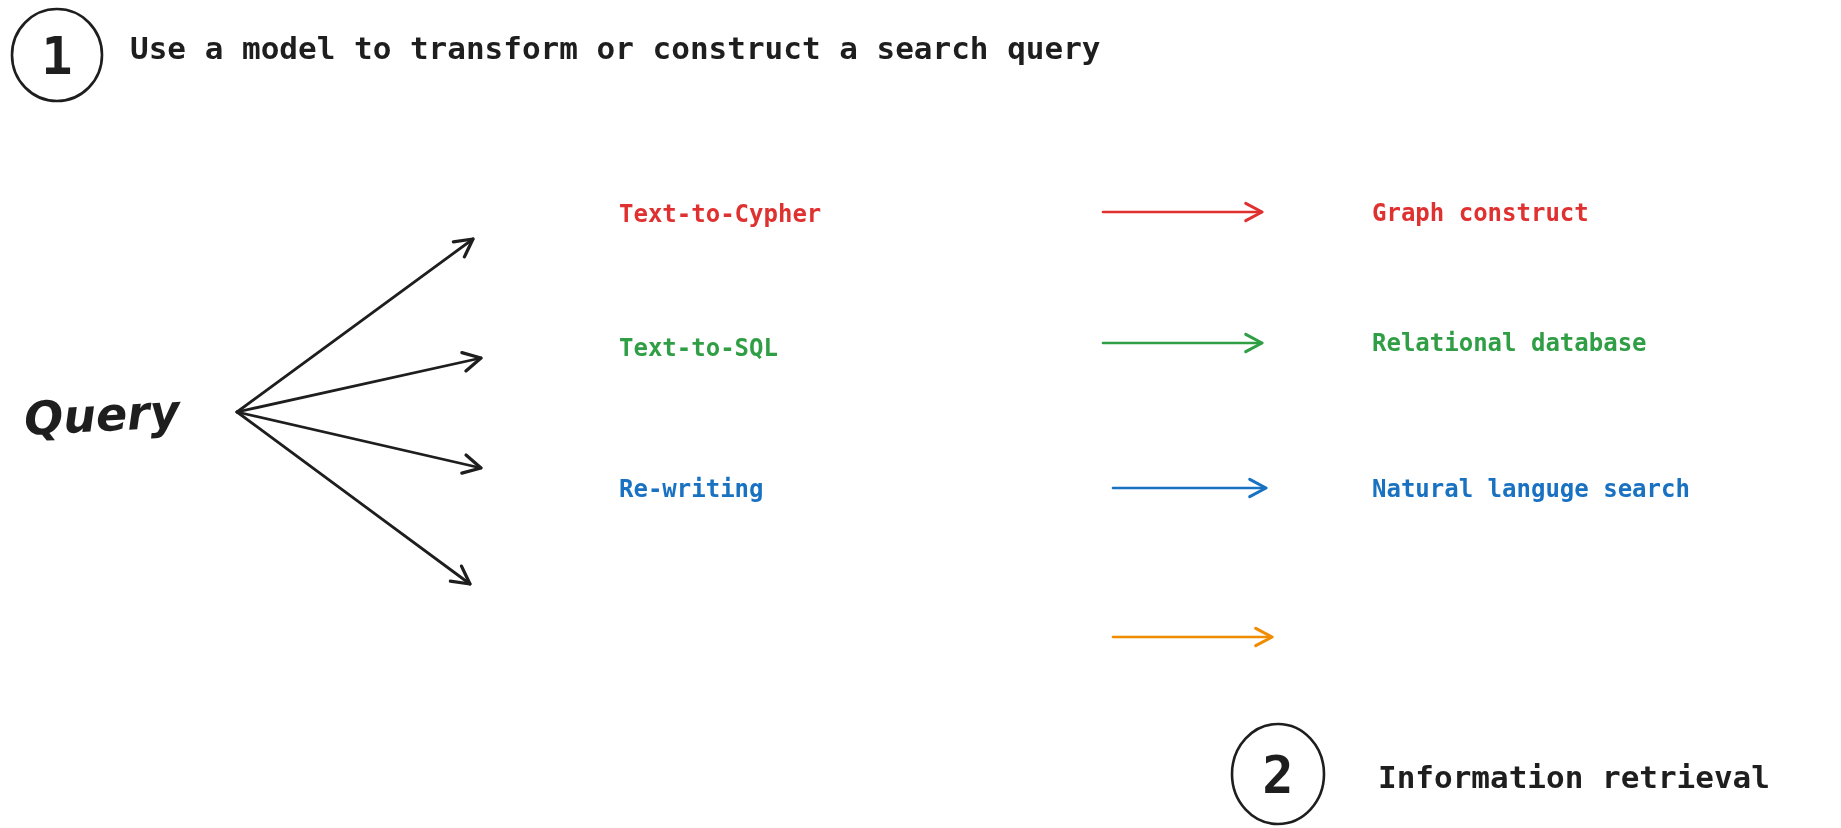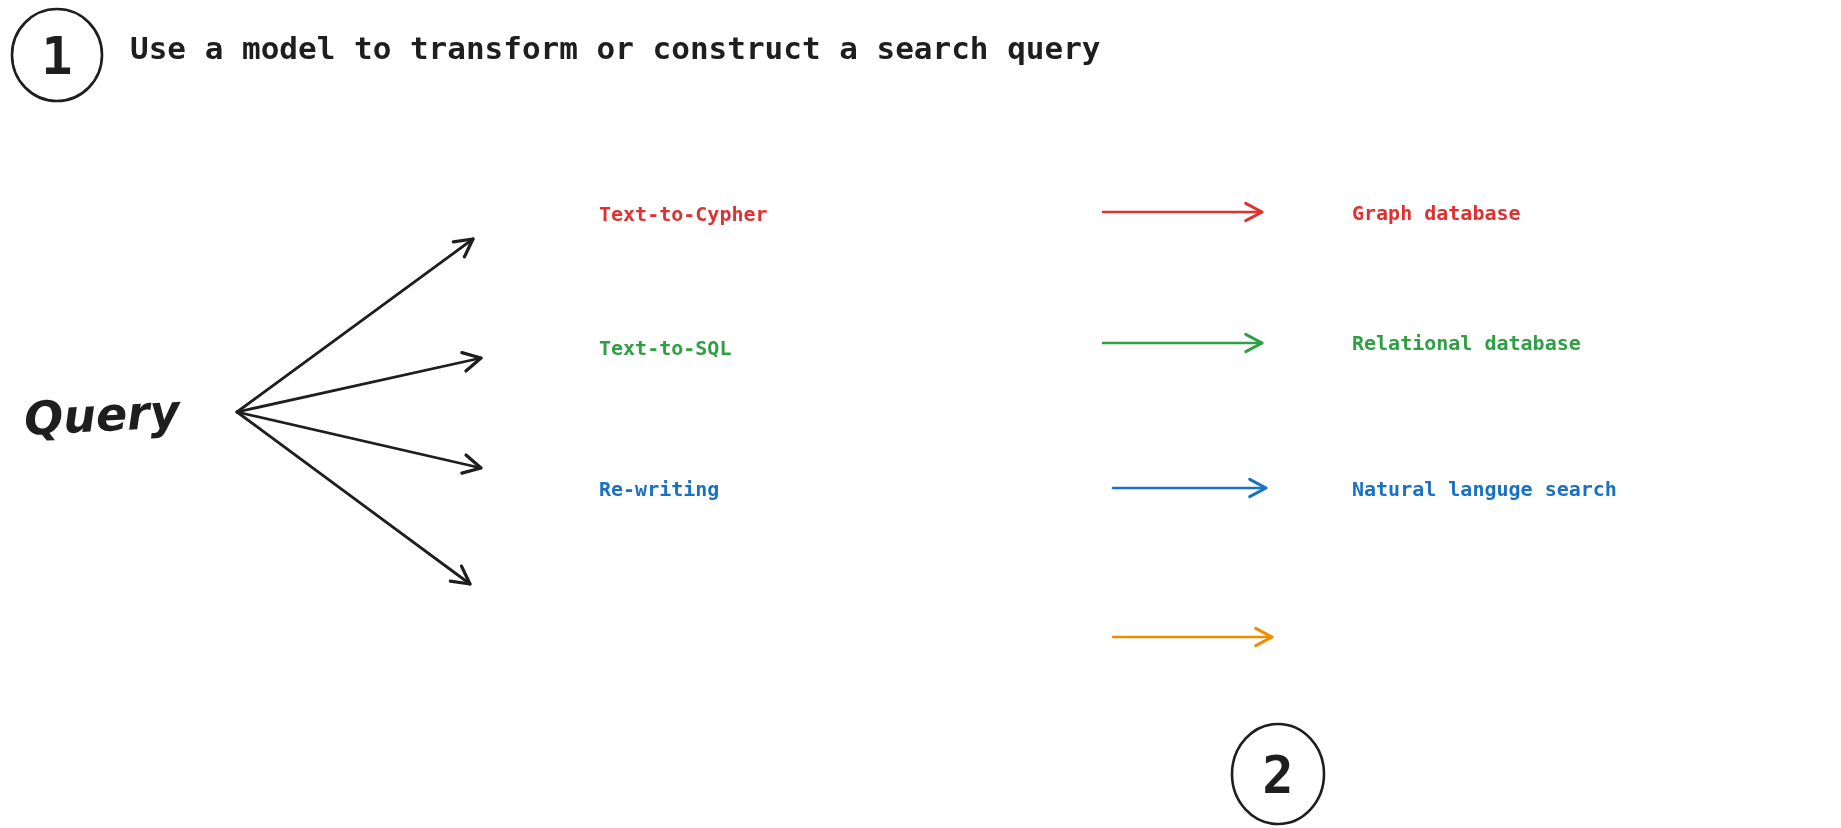--- a/index.html
+++ b/index.html
@@ -48,7 +48,8 @@
     line-height: 1;
   }
   .row-label {
-    font-size: 20px;
+    font-size: 24px;
+    margin-left: 20px;
   }
   .query-label {
     position: absolute;

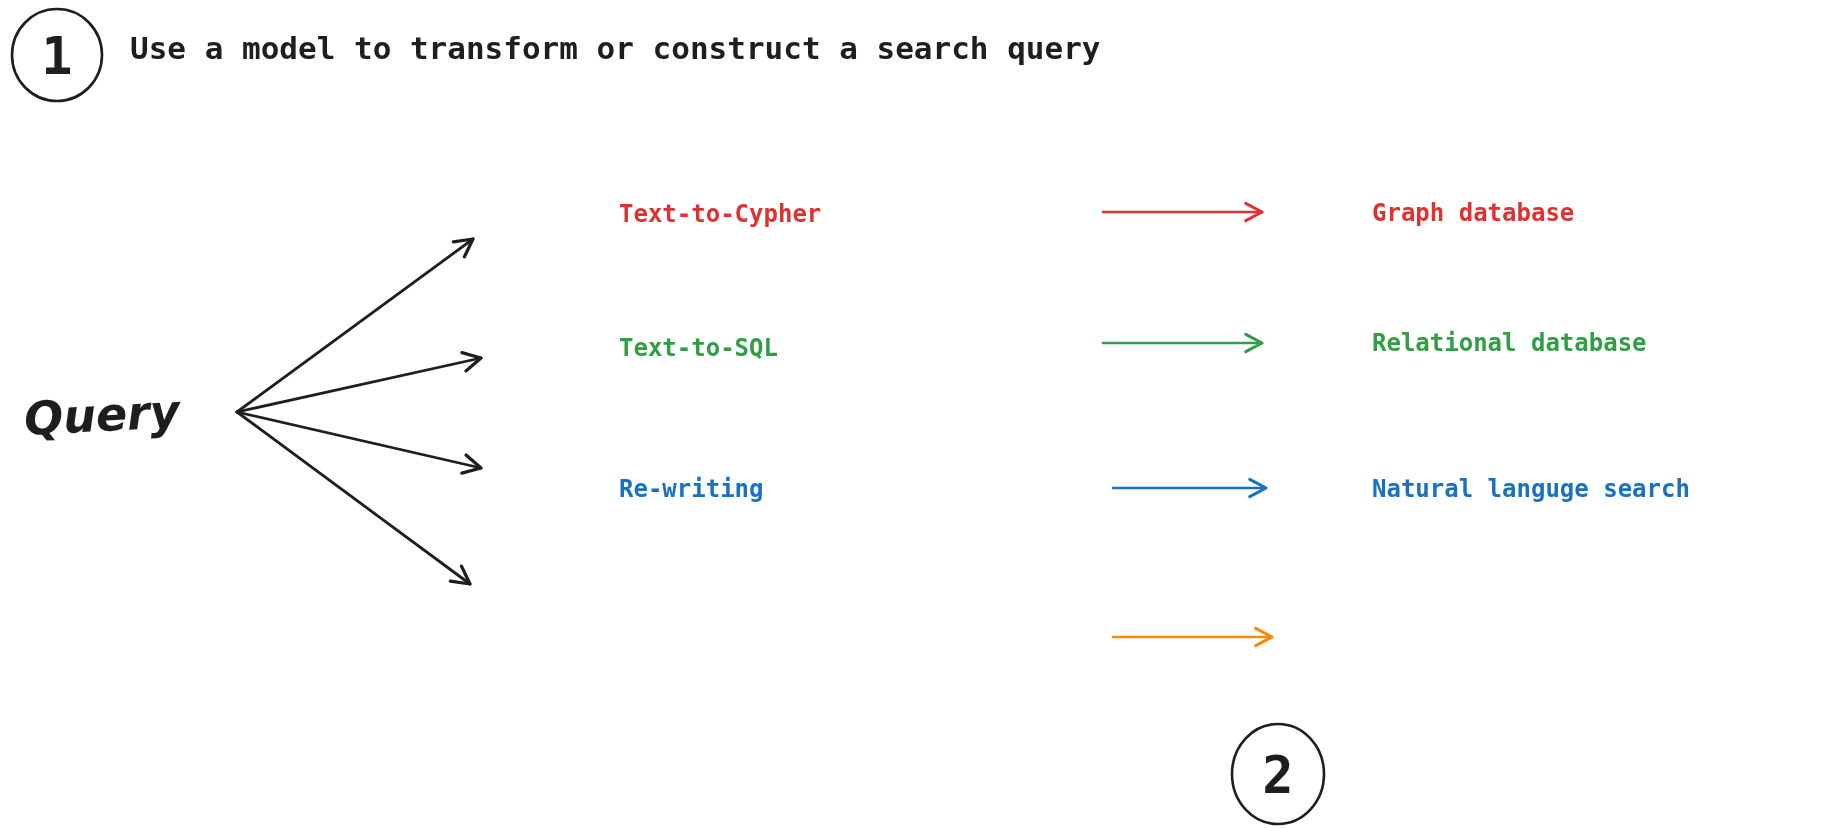--- a/index.html
+++ b/index.html
@@ -106,7 +106,7 @@
   <div class="query-label" style="left:24px; top:415px;">Query</div>
 
   <div class="txt row-label" style="left: 599px; top: 214px; color: rgb(224, 49, 49);">Text-to-Cypher</div>
-  <div class="txt row-label" style="left: 1352px; top: 213px; color: rgb(224, 49, 49);">Graph database</div>
+  <div class="txt row-label" style="left: 1352px; top: 213px; color: rgb(224, 49, 49);">Graph construct</div>
 
   <div class="txt row-label" style="left: 599px; top: 348px; color: rgb(47, 158, 68);">Text-to-SQL</div>
   <div class="txt row-label" style="left: 599px; top: 489px; color: rgb(25, 113, 194);">Re-writing</div>

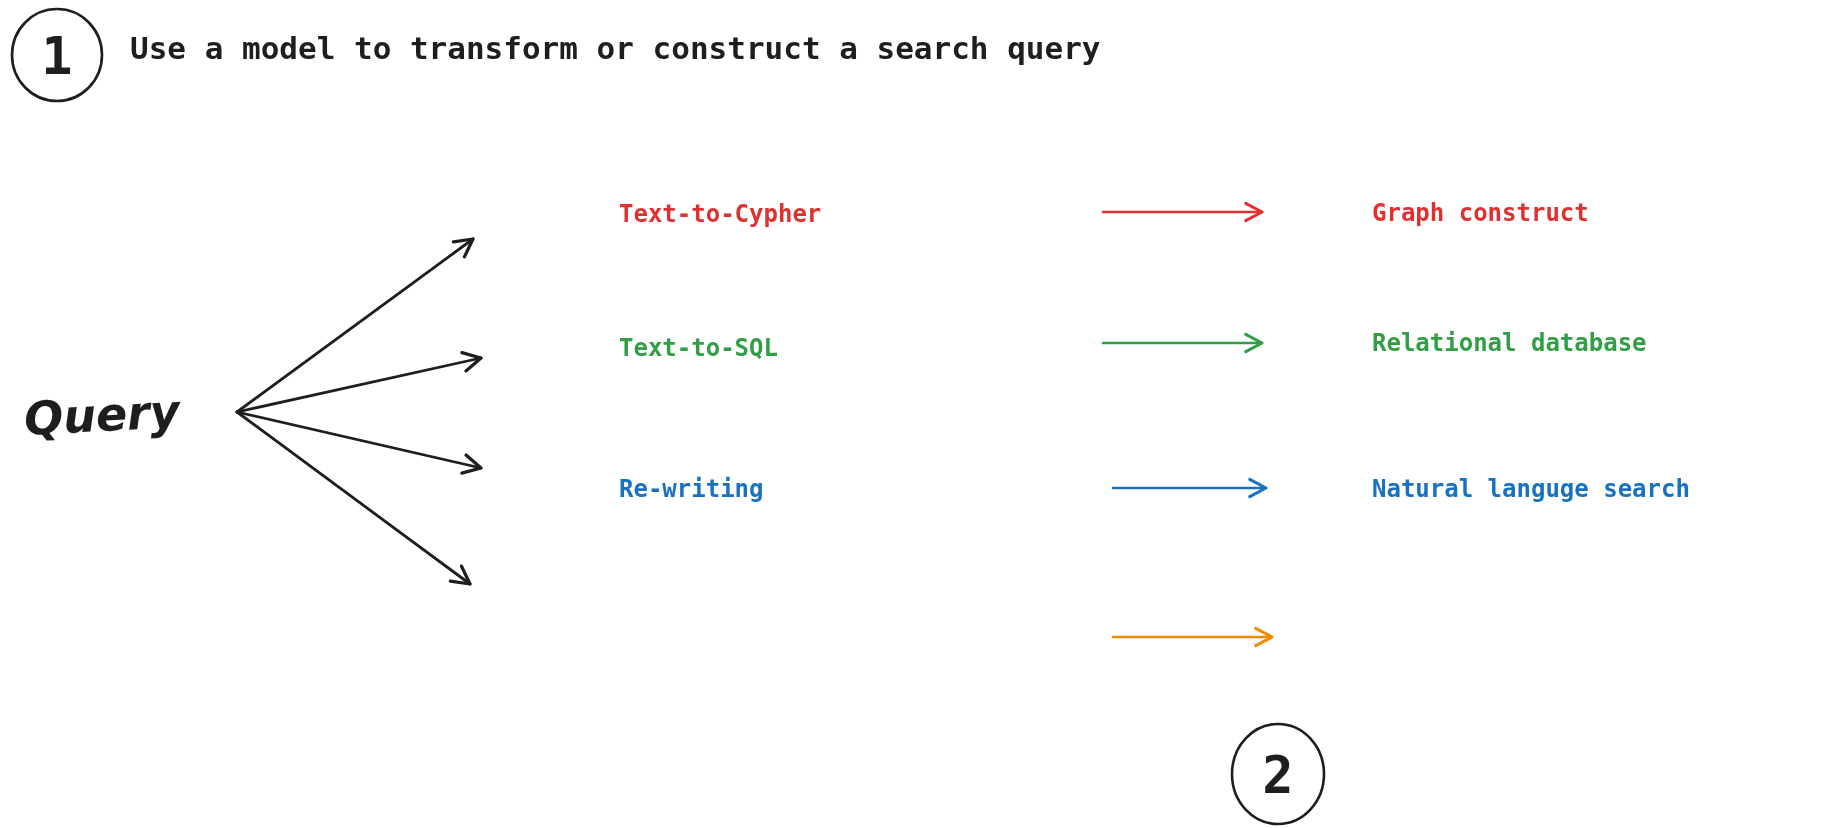--- a/index.html
+++ b/index.html
@@ -116,6 +116,7 @@
 
 
   <div class="step-number" style="left:1278px; top:775px;">2</div>
+  <div class="txt step-label" style="left:1378px; top:777px;">Information retrieval</div>
 
 </div>
 

